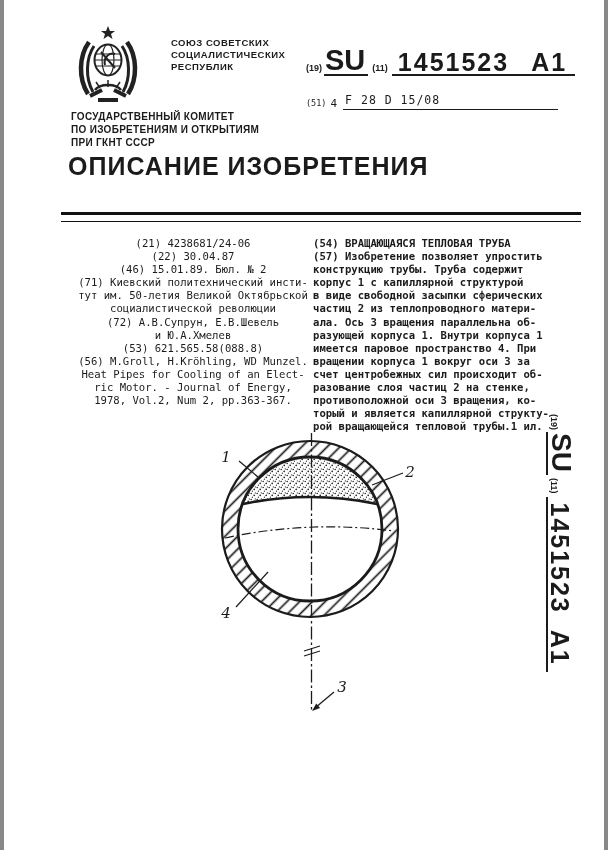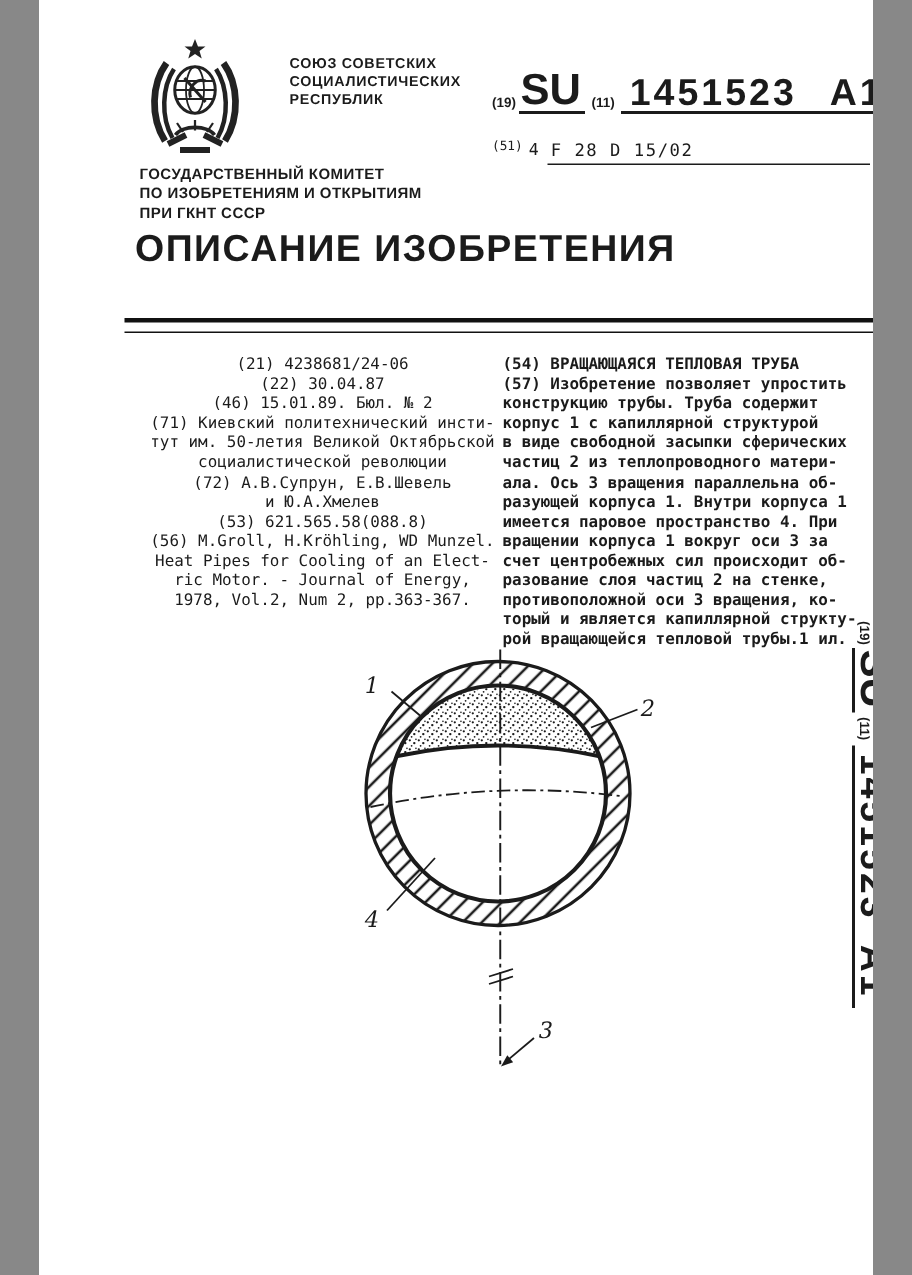--- a/index.html
+++ b/index.html
@@ -4,7 +4,7 @@
 <style>
   html,body{margin:0;padding:0;background:#888;}
   #page{
-    position:relative;width:556px;height:850px;margin:0 auto;
+    position:relative;width:600px;height:850px;margin:0 auto;
     background:#ffffff;color:#1b1b1b;overflow:hidden;
     font-family:"Liberation Sans",sans-serif;
   }

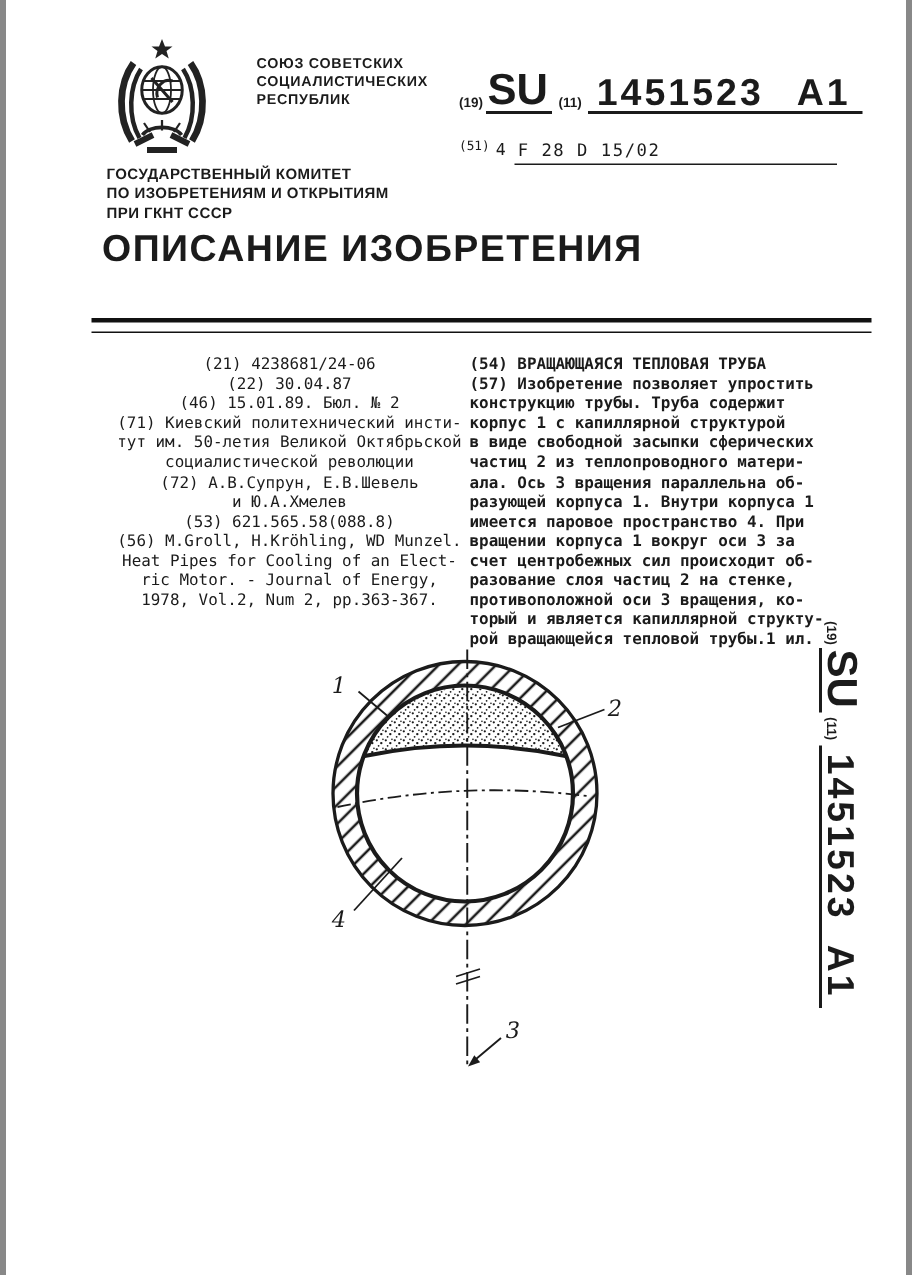--- a/index.html
+++ b/index.html
@@ -22,7 +22,7 @@
   #su-num{font-size:25px;font-weight:bold;line-height:.8;letter-spacing:2px;}
   #su-gap{display:inline-block;width:22px;}
   #su-kind{font-size:25px;font-weight:bold;line-height:.8;letter-spacing:2px;}
-  #ipc-row{left:302px;top:93px;display:flex;
+  #ipc-row{left:302px;top:93px;display:flex;align-items:flex-end;
            font-family:"DejaVu Sans Mono",monospace;}
   #ipc-label{font-size:8.5px;padding-bottom:2px;}
   #ipc-ed{font-size:11px;margin:0 6px 0 4px;}

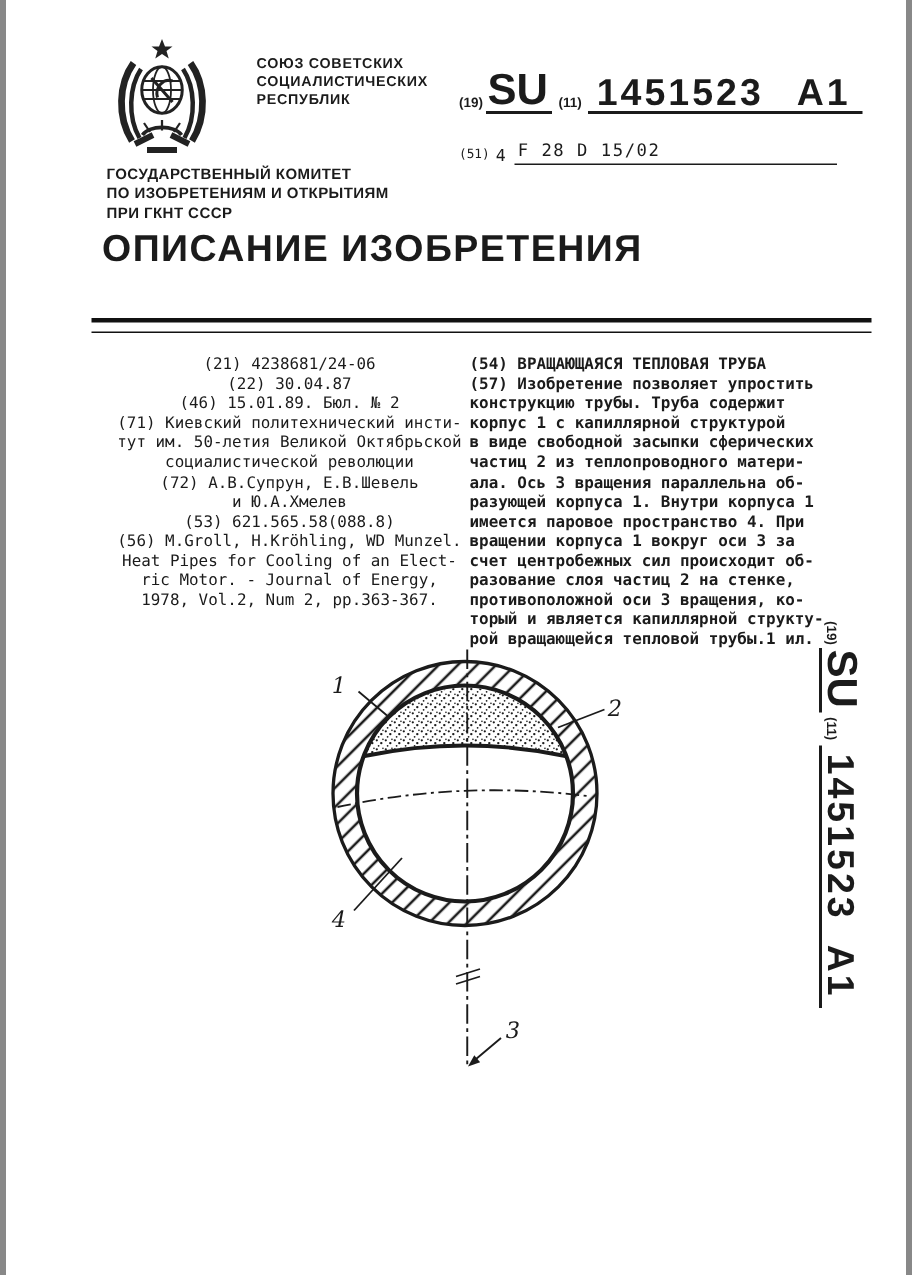--- a/index.html
+++ b/index.html
@@ -100,7 +100,7 @@
   <div id="ipc-row" class="abs">
     <span id="ipc-label">(51)</span>
     <span id="ipc-ed">4</span>
-    <span id="ipc-code">F 28 D 15/02</span>
+    <span id="ipc-code">F 28 D 15/08</span>
   </div>
 
   <div id="committee" class="abs">ГОСУДАРСТВЕННЫЙ КОМИТЕТ

